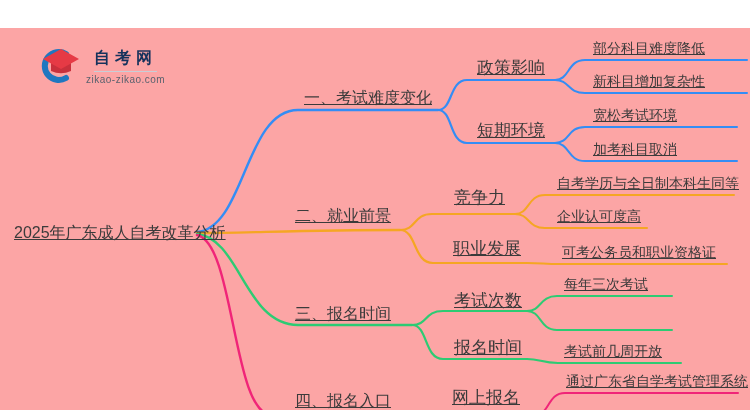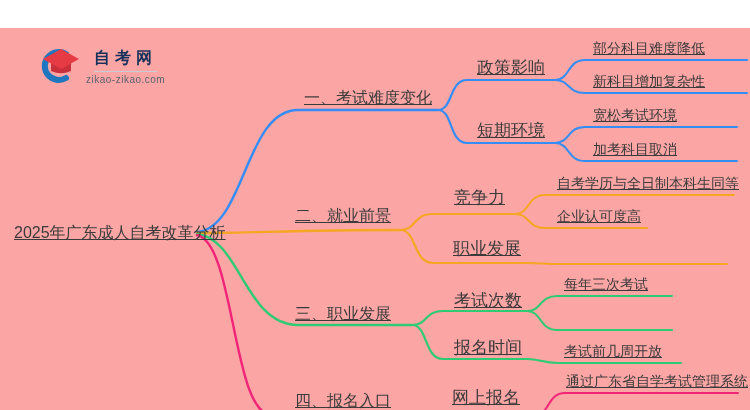--- a/index.html
+++ b/index.html
@@ -126,6 +126,7 @@
   <div class="lbl lbl-leaf" style="left:557px; top:147px;">自考学历与全日制本科生同等</div>
   <div class="lbl lbl-leaf" style="left:557px; top:180px;">企业认可度高</div>
   <div class="lbl lbl-sub" style="left:453px; top:212px;">职业发展</div>
+  <div class="lbl lbl-leaf" style="left:562px; top:216px;">可考公务员和职业资格证</div>
 
   <div class="lbl lbl-main" style="left:295px; top:276px;">三、职业发展</div>
   <div class="lbl lbl-sub" style="left:454px; top:264px;">考试次数</div>

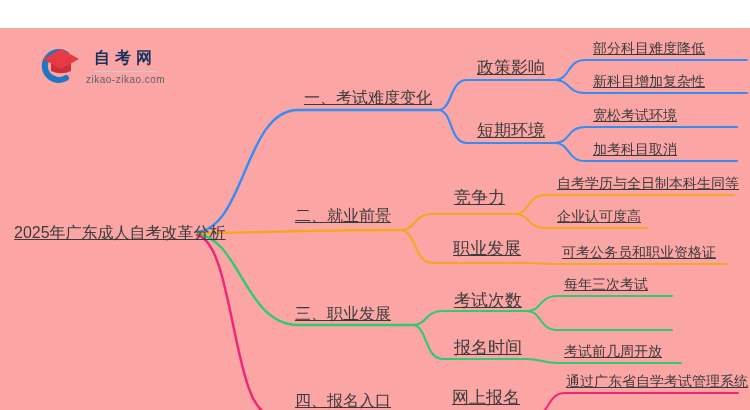--- a/index.html
+++ b/index.html
@@ -128,7 +128,7 @@
   <div class="lbl lbl-sub" style="left:453px; top:212px;">职业发展</div>
   <div class="lbl lbl-leaf" style="left:562px; top:216px;">可考公务员和职业资格证</div>
 
-  <div class="lbl lbl-main" style="left:295px; top:276px;">三、职业发展</div>
+  <div class="lbl lbl-main" style="left:295px; top:276px;">三、报名时间</div>
   <div class="lbl lbl-sub" style="left:454px; top:264px;">考试次数</div>
   <div class="lbl lbl-leaf" style="left:564px; top:248px;">每年三次考试</div>
   <div class="lbl lbl-sub" style="left:454px; top:311px;">报名时间</div>

